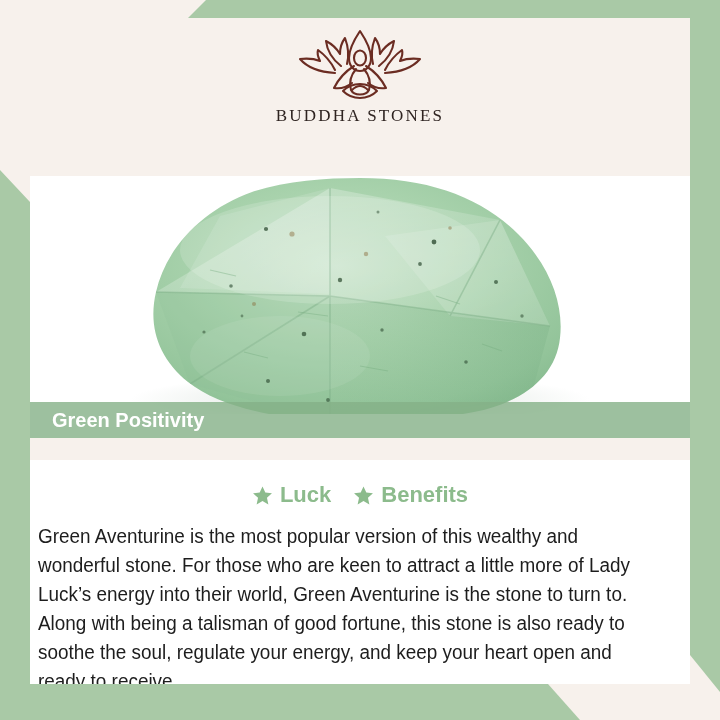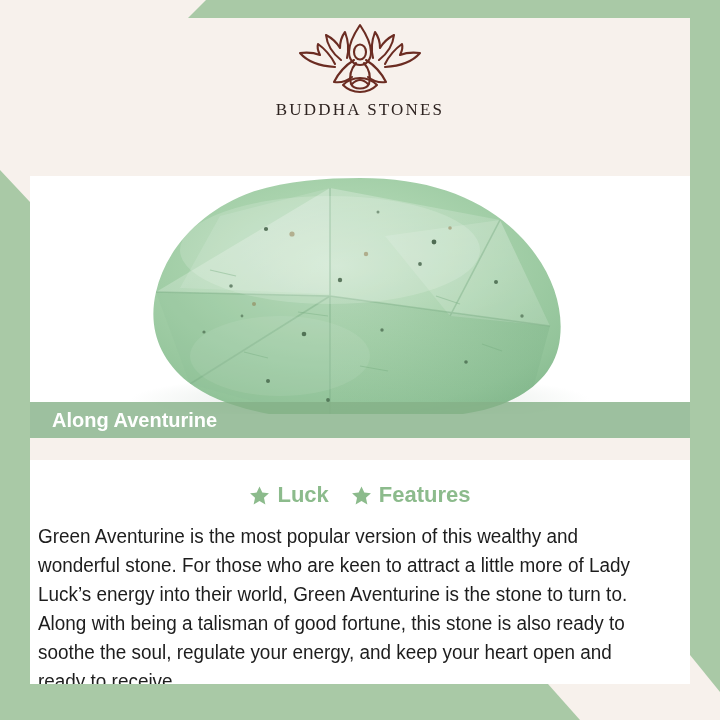--- a/index.html
+++ b/index.html
@@ -79,7 +79,7 @@
     position: absolute;
     left: 0;
     right: 0;
-    top: 4px;
+    top: 10px;
     display: flex;
     flex-direction: column;
     align-items: center;

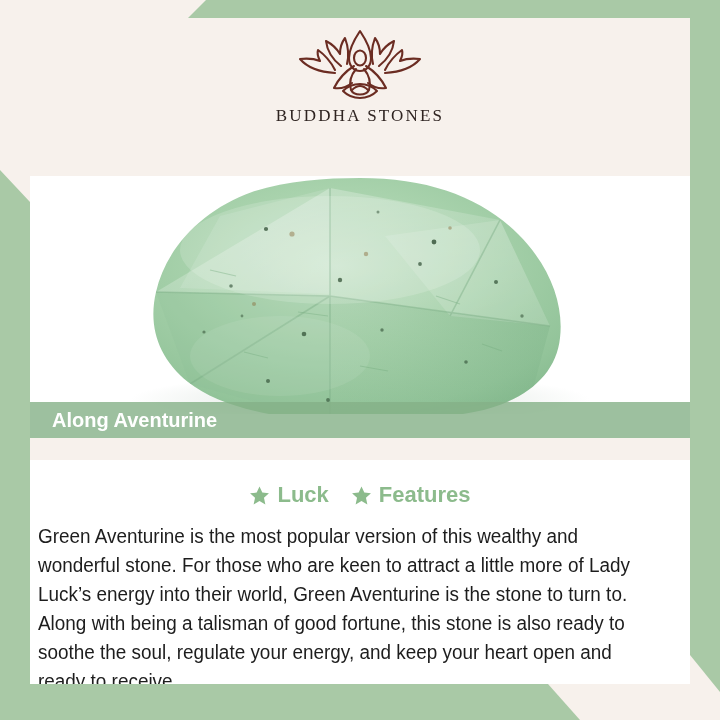--- a/index.html
+++ b/index.html
@@ -341,7 +341,7 @@
     </div>
 
     <div class="caption-band">
-      <div class="caption-text" style="margin-left:22px;">Along Aventurine</div>
+      <div class="caption-text" style="margin-left:22px;">Green Positivity</div>
     </div>
     <div class="cream-strip"></div>
 

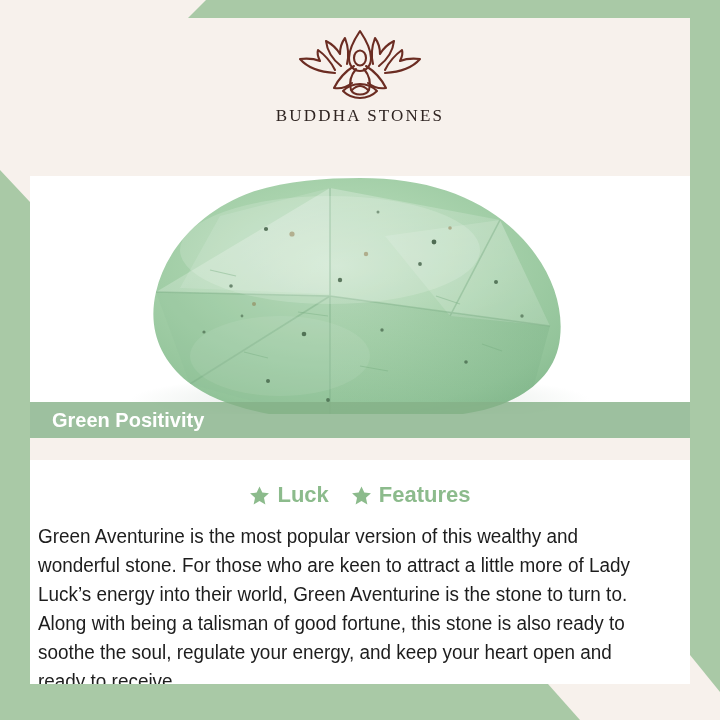--- a/index.html
+++ b/index.html
@@ -361,7 +361,7 @@
           <svg class="star-icon" viewBox="0 0 24 24">
             <path d="M12 1.6 L15.2 8.7 L22.8 9.5 L17.1 14.6 L18.7 22.2 L12 18.3 L5.3 22.2 L6.9 14.6 L1.2 9.5 L8.8 8.7 Z" fill="#8cbb8c"></path>
           </svg>
-          <span class="benefit-label">Features</span>
+          <span class="benefit-label">Benefits</span>
         </div>
 
       </div>

